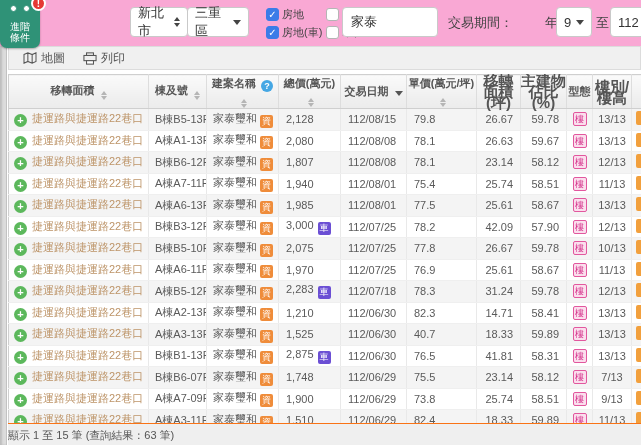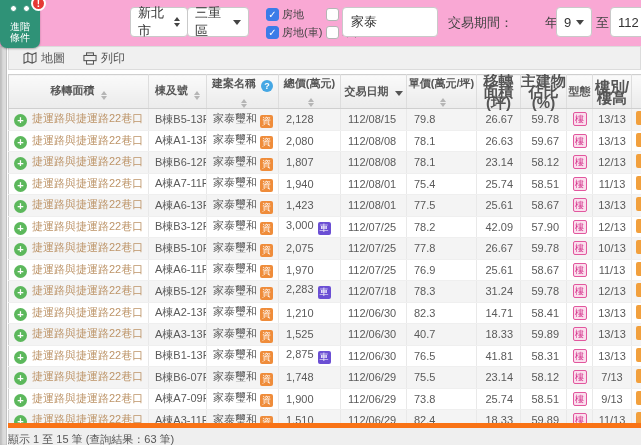--- a/index.html
+++ b/index.html
@@ -329,7 +329,7 @@
           <td class="c-addr"><span class="plus">+</span><a class="addr">捷運路與捷運路22巷口</a></td>
           <td class="c-unit">A棟A6-13F號</td>
           <td class="c-proj"><span class="pname">家泰璽和</span><span class="bdg-zi">資</span></td>
-          <td class="c-price"><span>1,423</span></td>
+          <td class="c-price"><span>1,985</span></td>
           <td class="c-date">112/08/01</td>
           <td class="c-uprice">77.5</td>
           <td class="c-area">25.61</td>

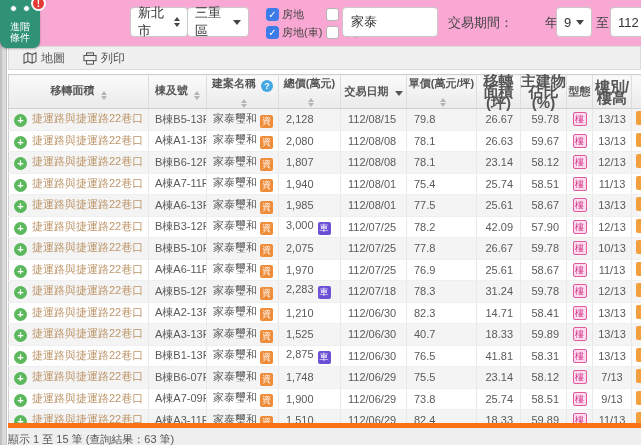--- a/index.html
+++ b/index.html
@@ -112,7 +112,7 @@
 
   
   .footer { position:absolute; left:8px; top:423px; width:633px; height:22px;
-    background:#efefef; border-top:5px solid #f97316; line-height:22px; padding-left:0;
+    background:#efefef; border-top:1px solid #f97316; line-height:22px; padding-left:0;
     font-size:11px; color:#555; }
 </style>
 </head>

